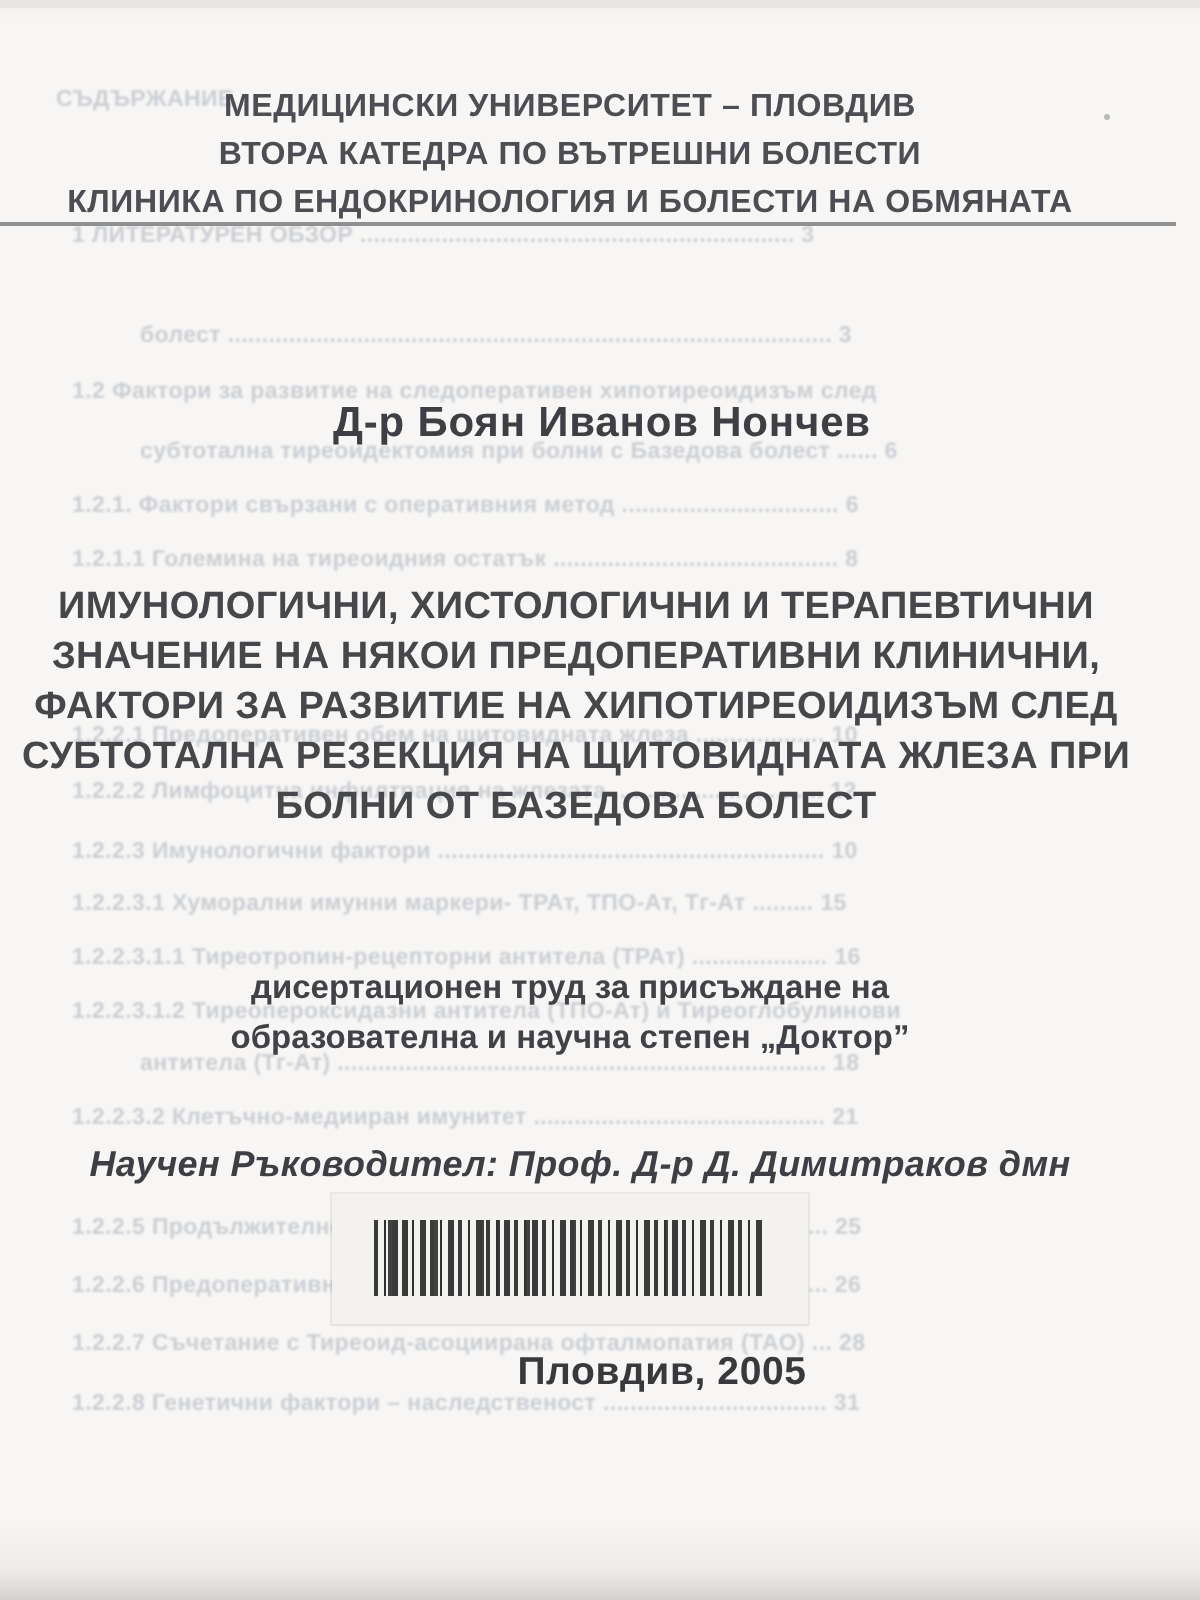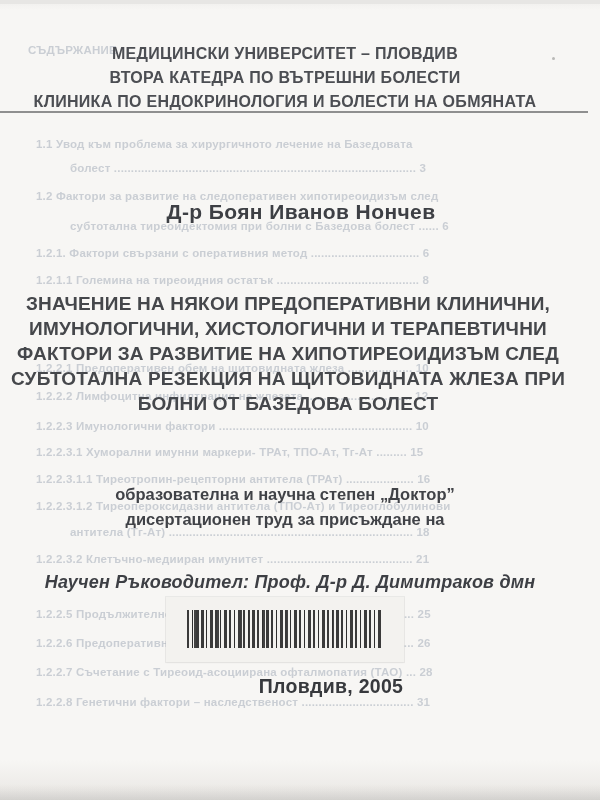--- a/index.html
+++ b/index.html
@@ -58,6 +58,7 @@
 
   <div class="bleed-layer">
     <div class="bleed" style="left:28px;top:44px;">СЪДЪРЖАНИЕ</div>
+    <div class="bleed" style="left:36px;top:112px;">1    ЛИТЕРАТУРЕН ОБЗОР ................................................................  3</div>
     <div class="bleed" style="left:36px;top:138px;">1.1  Увод към проблема за хирургичното лечение на Базедовата</div>
     <div class="bleed" style="left:70px;top:162px;">болест .........................................................................................  3</div>
     <div class="bleed" style="left:36px;top:190px;">1.2  Фактори за развитие на следоперативен хипотиреоидизъм след</div>

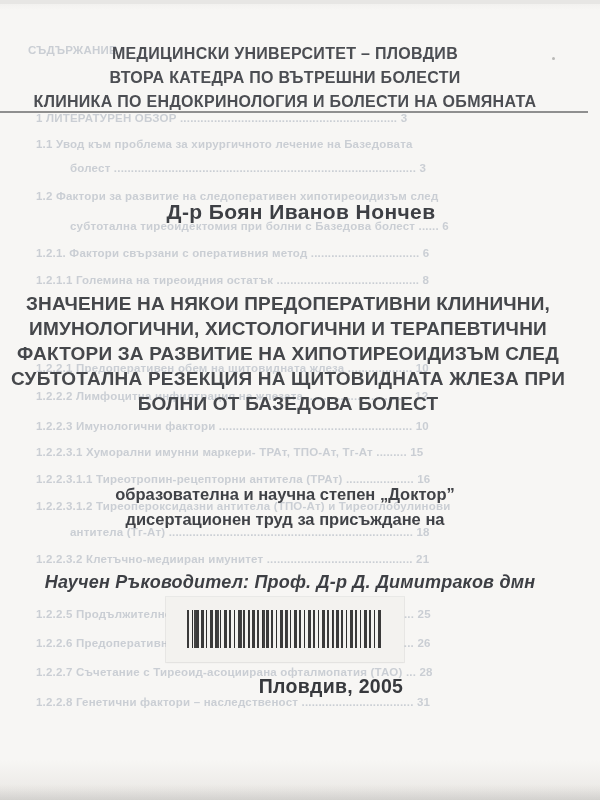--- a/index.html
+++ b/index.html
@@ -59,7 +59,6 @@
   <div class="bleed-layer">
     <div class="bleed" style="left:28px;top:44px;">СЪДЪРЖАНИЕ</div>
     <div class="bleed" style="left:36px;top:112px;">1    ЛИТЕРАТУРЕН ОБЗОР ................................................................  3</div>
-    <div class="bleed" style="left:36px;top:138px;">1.1  Увод към проблема за хирургичното лечение на Базедовата</div>
     <div class="bleed" style="left:70px;top:162px;">болест .........................................................................................  3</div>
     <div class="bleed" style="left:36px;top:190px;">1.2  Фактори за развитие на следоперативен хипотиреоидизъм след</div>
     <div class="bleed" style="left:70px;top:220px;">субтотална тиреоидектомия при болни с Базедова болест ......  6</div>

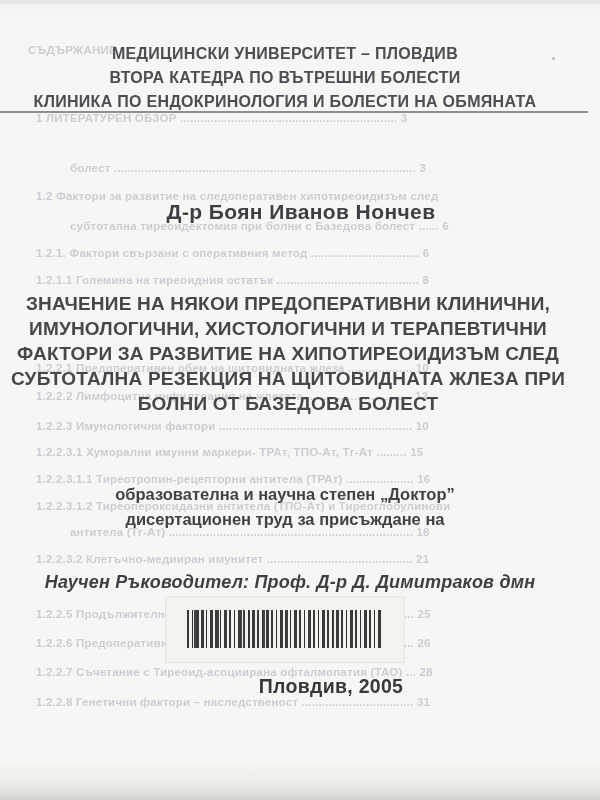--- a/index.html
+++ b/index.html
@@ -91,8 +91,8 @@
     <div class="author">Д-р Боян Иванов Нончев</div>
 
     <div class="title-block">
+      <div>ИМУНОЛОГИЧНИ, ХИСТОЛОГИЧНИ И ТЕРАПЕВТИЧНИ</div>
       <div>ЗНАЧЕНИЕ НА НЯКОИ ПРЕДОПЕРАТИВНИ КЛИНИЧНИ,</div>
-      <div>ИМУНОЛОГИЧНИ, ХИСТОЛОГИЧНИ И ТЕРАПЕВТИЧНИ</div>
       <div>ФАКТОРИ ЗА РАЗВИТИЕ НА ХИПОТИРЕОИДИЗЪМ СЛЕД</div>
       <div>СУБТОТАЛНА РЕЗЕКЦИЯ НА ЩИТОВИДНАТА ЖЛЕЗА ПРИ</div>
       <div>БОЛНИ ОТ БАЗЕДОВА БОЛЕСТ</div>

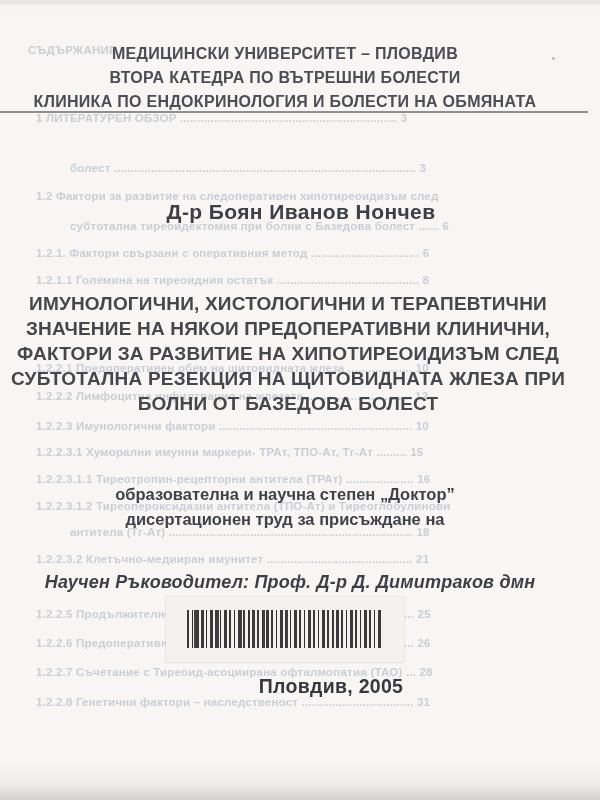--- a/index.html
+++ b/index.html
@@ -99,8 +99,8 @@
     </div>
 
     <div class="thesis-block">
+      <div>дисертационен труд за присъждане на</div>
       <div>образователна и научна степен „Доктор”</div>
-      <div>дисертационен труд за присъждане на</div>
     </div>
 
     <div class="supervisor">Научен Ръководител: Проф. Д-р Д. Димитраков дмн</div>

